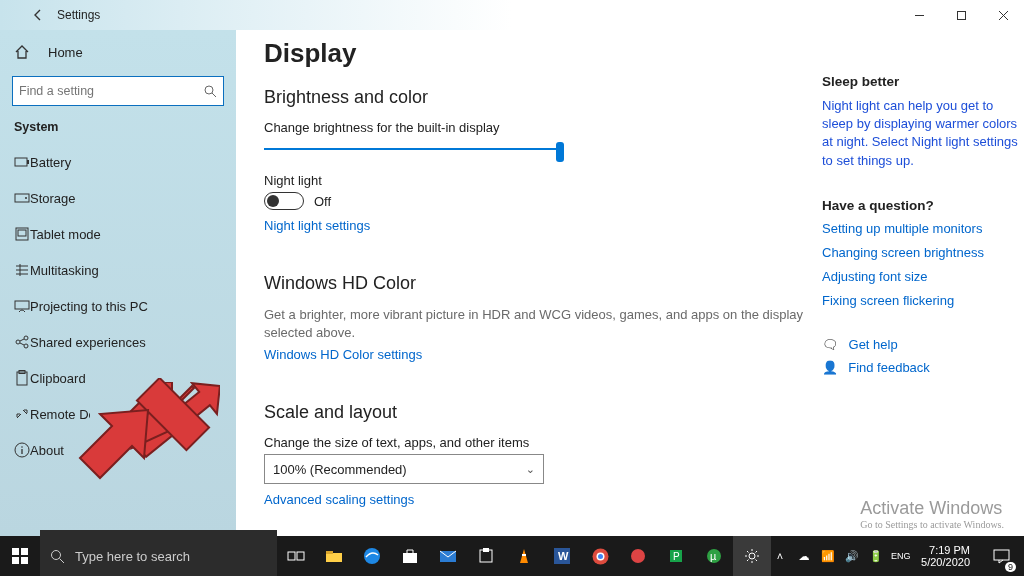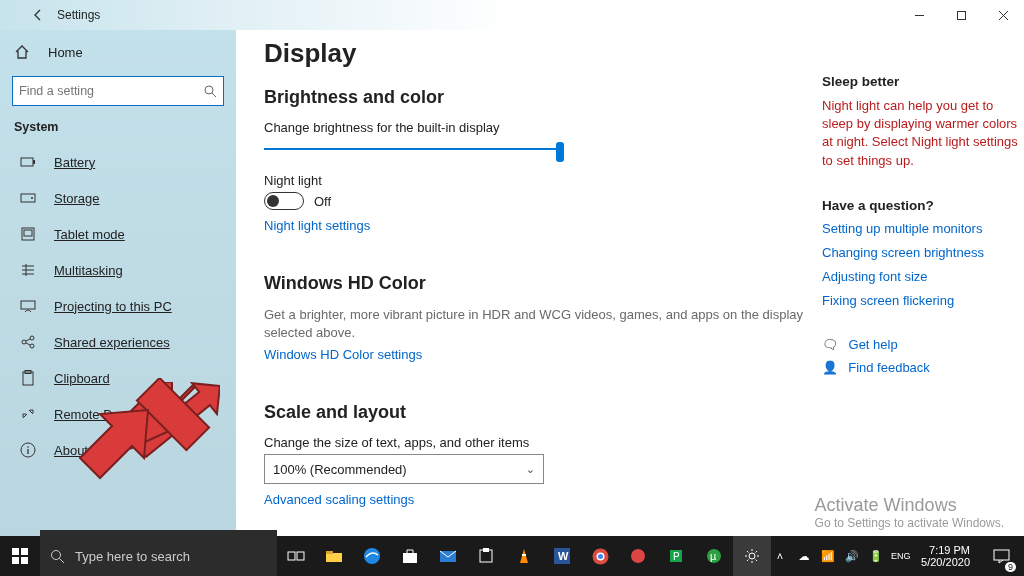--- a/index.html
+++ b/index.html
@@ -28,7 +28,7 @@
   .main { flex:1; display:flex; padding: 8px 0 0 28px; position:relative; overflow:hidden; }
   .content { width: 540px; }
   h1 { font-size: 26px; font-weight: 600; margin-bottom: 18px; }
-  h2 { font-size: 18px; font-weight: 700; margin: 8px 0 12px 0; }
+  h2 { font-size: 18px; font-weight: 400; margin: 8px 0 12px 0; }
   .label { font-size: 13px; margin-bottom: 4px; }
   .desc { color:#6a6a6a; font-size:13px; line-height:1.35; margin-bottom:6px; }
   .link { color:#0066cc; font-size:13px; cursor:pointer; margin-bottom:18px; display:inline-block; }

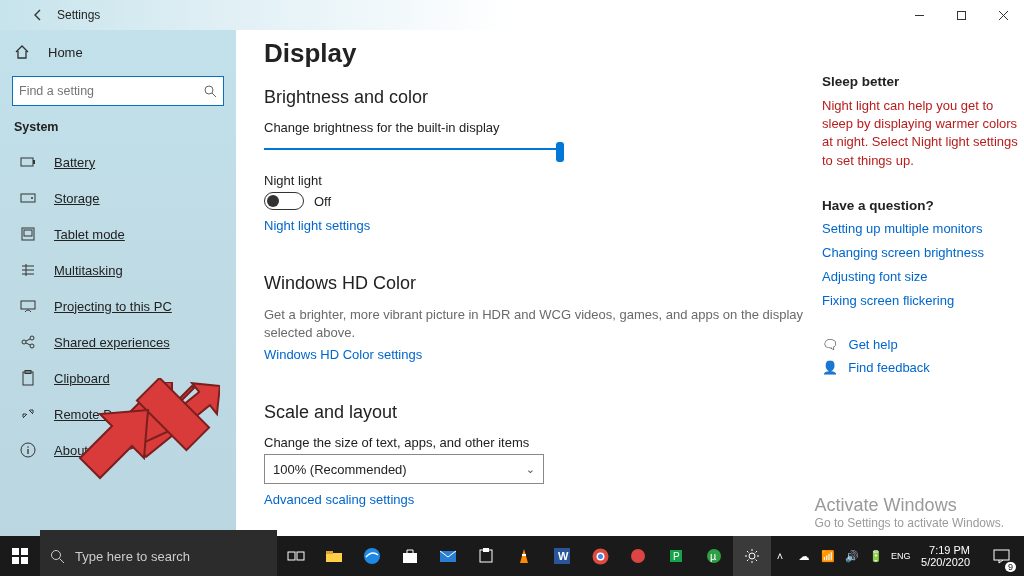--- a/index.html
+++ b/index.html
@@ -48,7 +48,7 @@
   
   .right { width: 200px; margin-left: 18px; padding-top: 36px; font-size:13px; }
   .right h3 { font-size:13.5px; font-weight:600; margin-bottom:8px; }
-  .right .rdesc { color:#b91c1c; line-height:1.4; margin-bottom:28px; }
+  .right .rdesc { color:#1d4ed8; line-height:1.4; margin-bottom:28px; }
   .right .rlink { color:#0066cc; display:block; margin-bottom:9px; cursor:pointer; }
   .right .helprow { display:flex; align-items:center; gap:10px; margin-bottom:8px; }
 

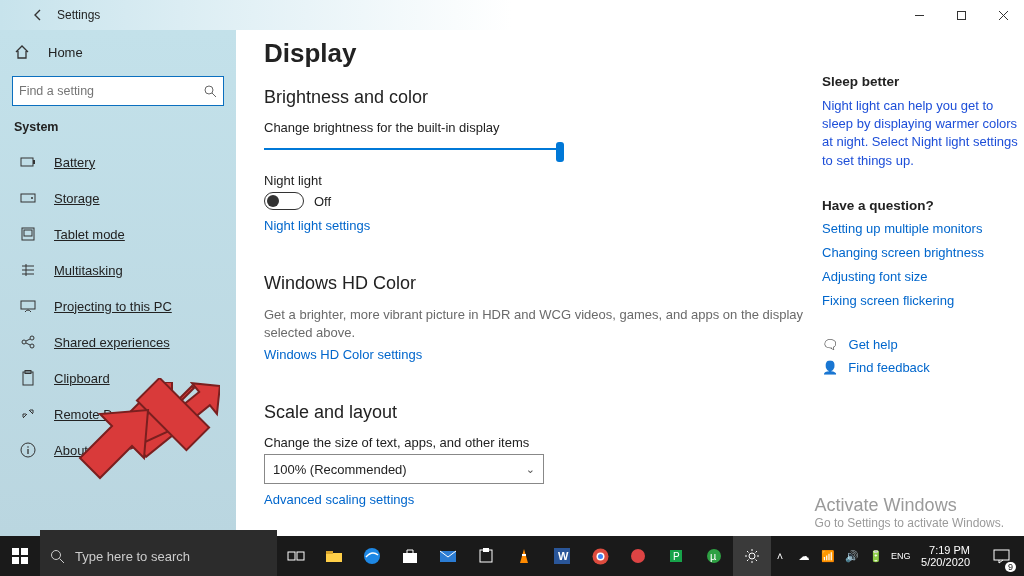--- a/index.html
+++ b/index.html
@@ -22,7 +22,7 @@
   .search-wrap { margin: 6px 12px 8px 12px; border:1px solid #0b6fbf; background:#fff; height:30px; display:flex; align-items:center; padding:0 6px; }
   .search-wrap input { flex:1; border:none; outline:none; font-size:12.5px; color:#666; }
   .cat { font-weight:600; font-size:12.5px; padding: 6px 0 10px 14px; }
-  .nav-item { display:flex; align-items:center; height:36px; padding-left:20px; cursor:pointer; gap:18px; font-size:13px;text-decoration:underline; }
+  .nav-item { display:flex; align-items:center; height:36px; padding-left:14px; cursor:pointer; font-size:13px; }
 
   
   .main { flex:1; display:flex; padding: 8px 0 0 28px; position:relative; overflow:hidden; }

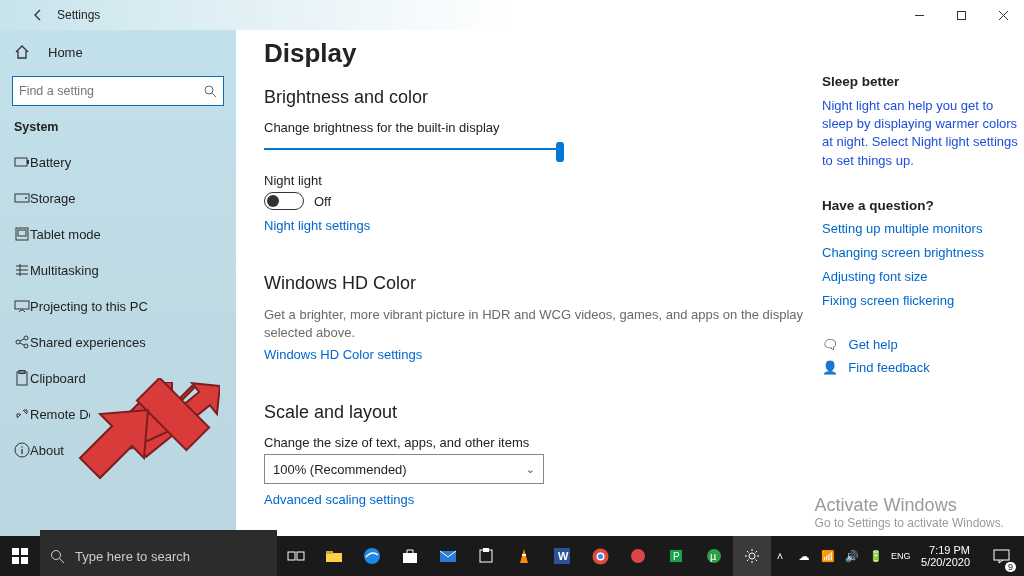--- a/index.html
+++ b/index.html
@@ -54,7 +54,7 @@
 
   .activate { position:absolute; right:20px; bottom:6px; text-align:left; color:#9a9a9a; }
   .activate .l1 { font-size:18px; }
-  .activate .l2 { font-size:12px; }
+  .activate .l2 { font-size:10px;font-family:Liberation Serif, serif; }
 
   
   .arrow-ann { position:absolute; left:80px; top:382px; pointer-events:none; }

